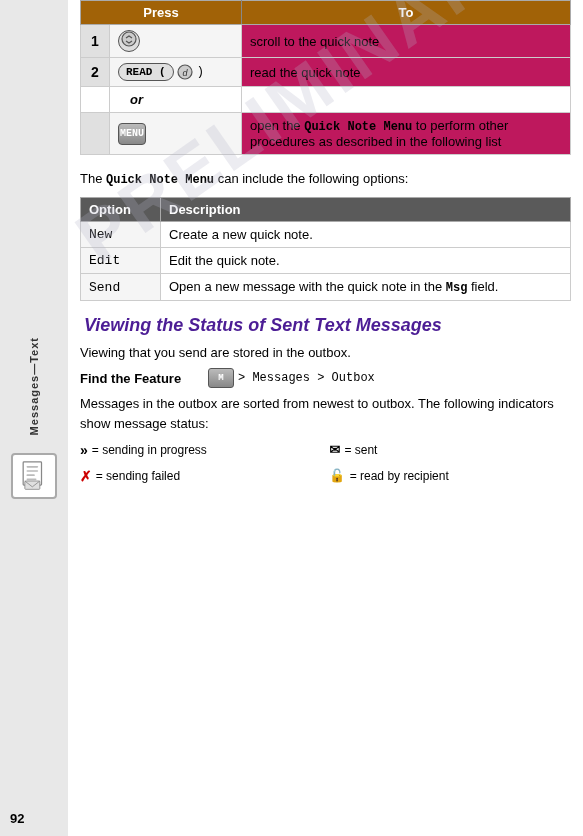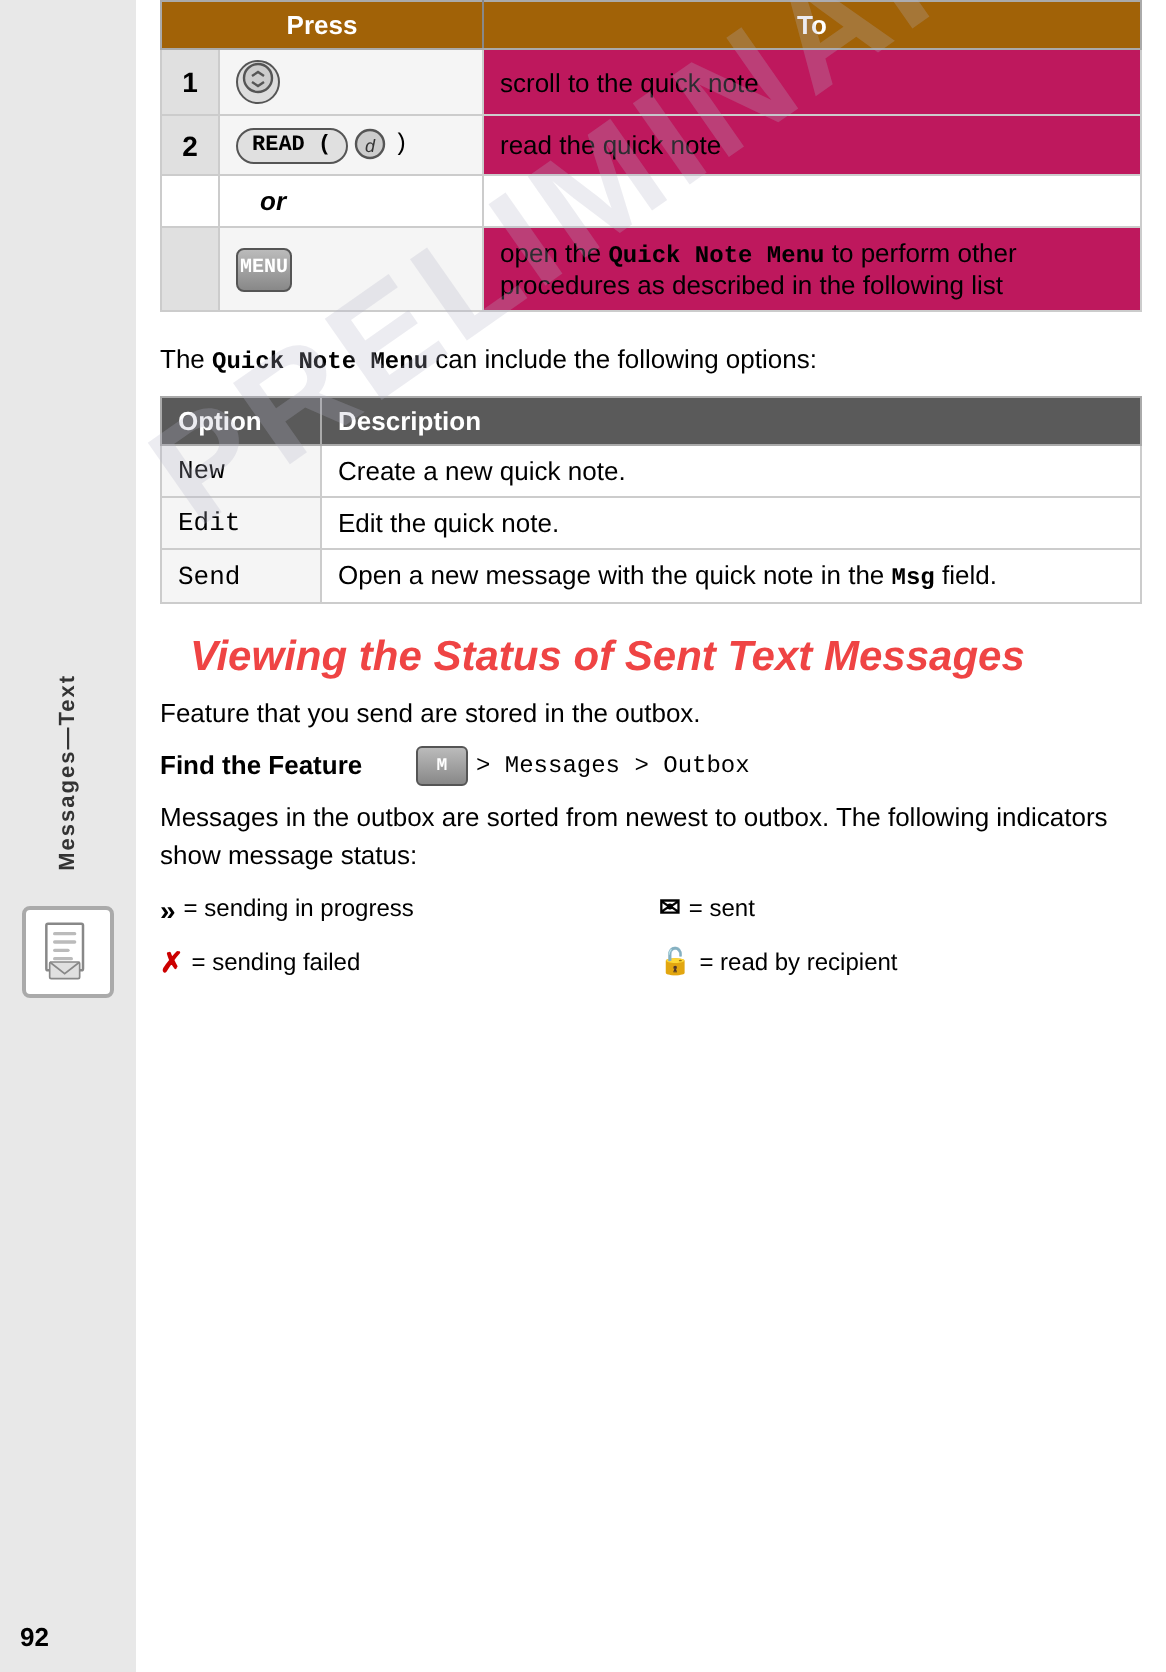--- a/index.html
+++ b/index.html
@@ -180,11 +180,11 @@
 
     
     .viewing-heading {
-      font-size: 21px;
+      font-size: 18px;
       font-weight: bold;
       font-style: italic;
-      color: #ef4444;
-      margin: 10px 0 6px 15px;
+      color: #4c1d95;
+      margin: 10px 0 6px 4px;
       line-height: 1.2;
     }
 

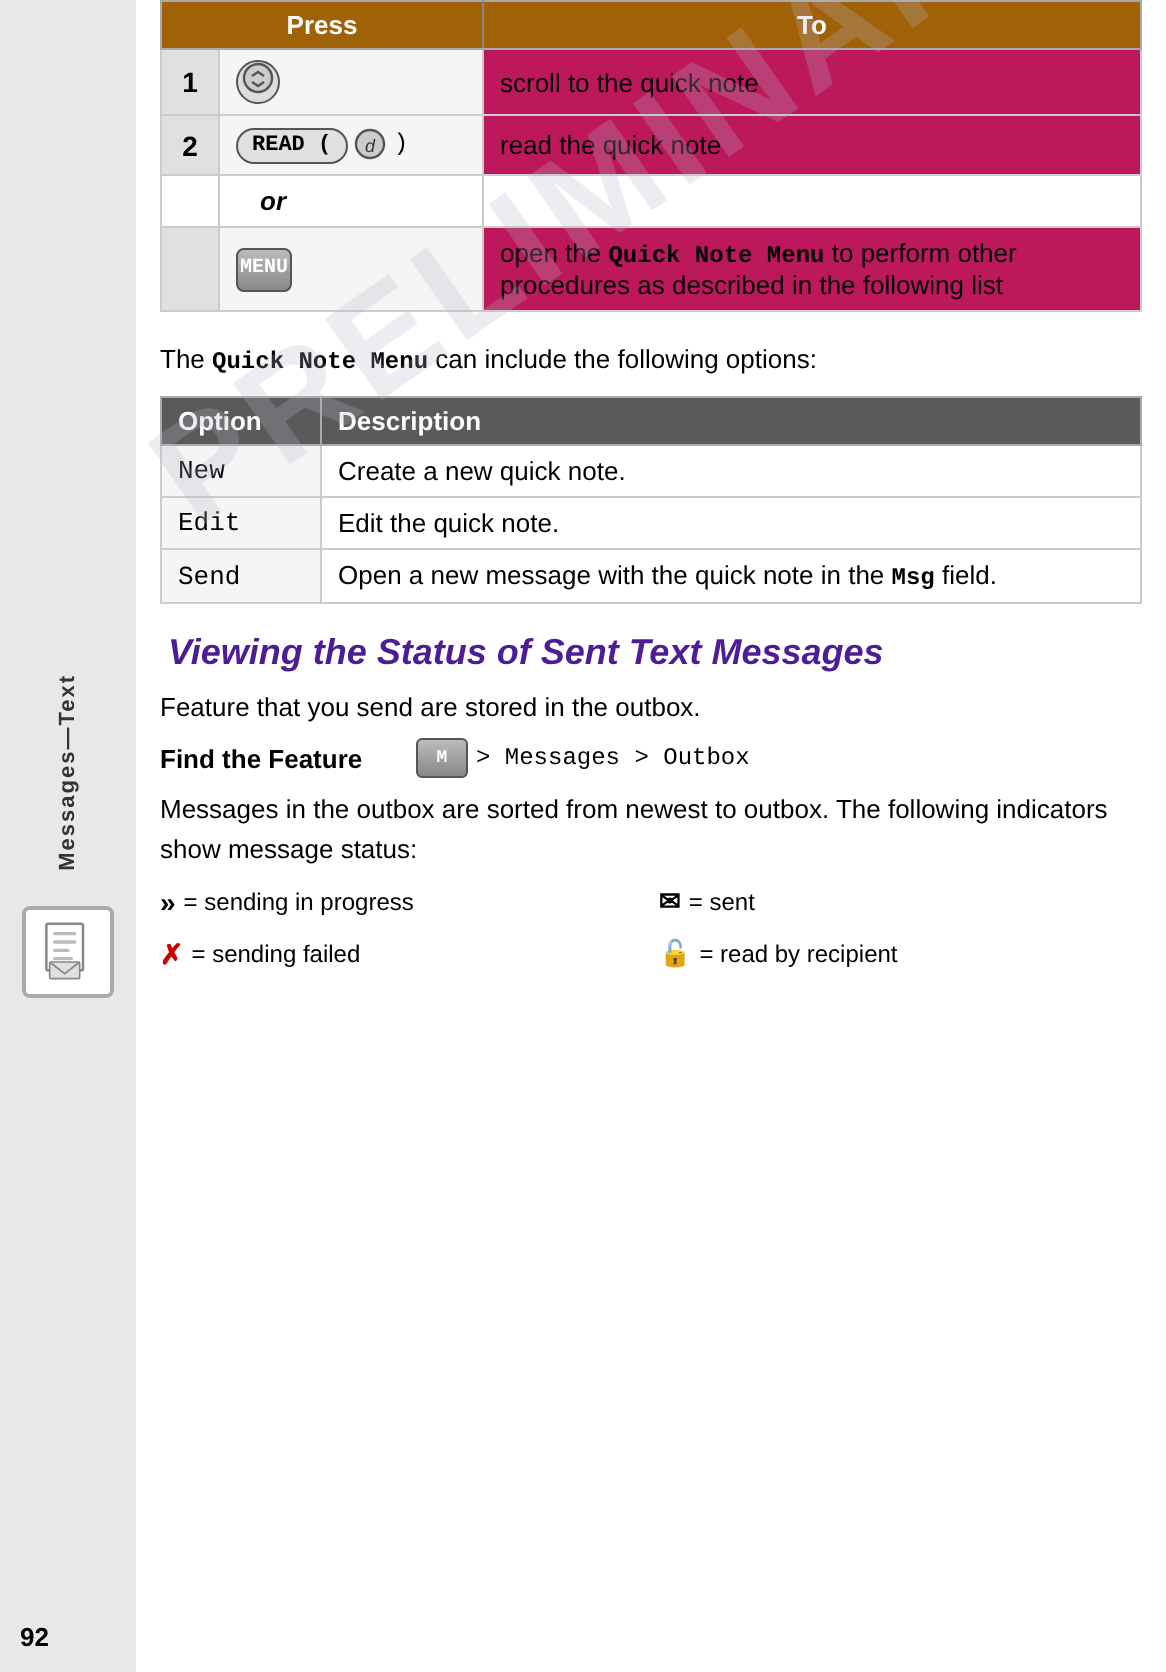--- a/index.html
+++ b/index.html
@@ -383,7 +383,7 @@
 
   <div class="viewing-heading">Viewing the Status of Sent Text Messages</div>
 
-  <p class="body-text">Feature that you send are stored in the outbox.</p>
+  <p class="body-text">Viewing that you send are stored in the outbox.</p>
 
   <div class="find-feature-row">
     <span class="find-feature-label">Find the Feature</span>

